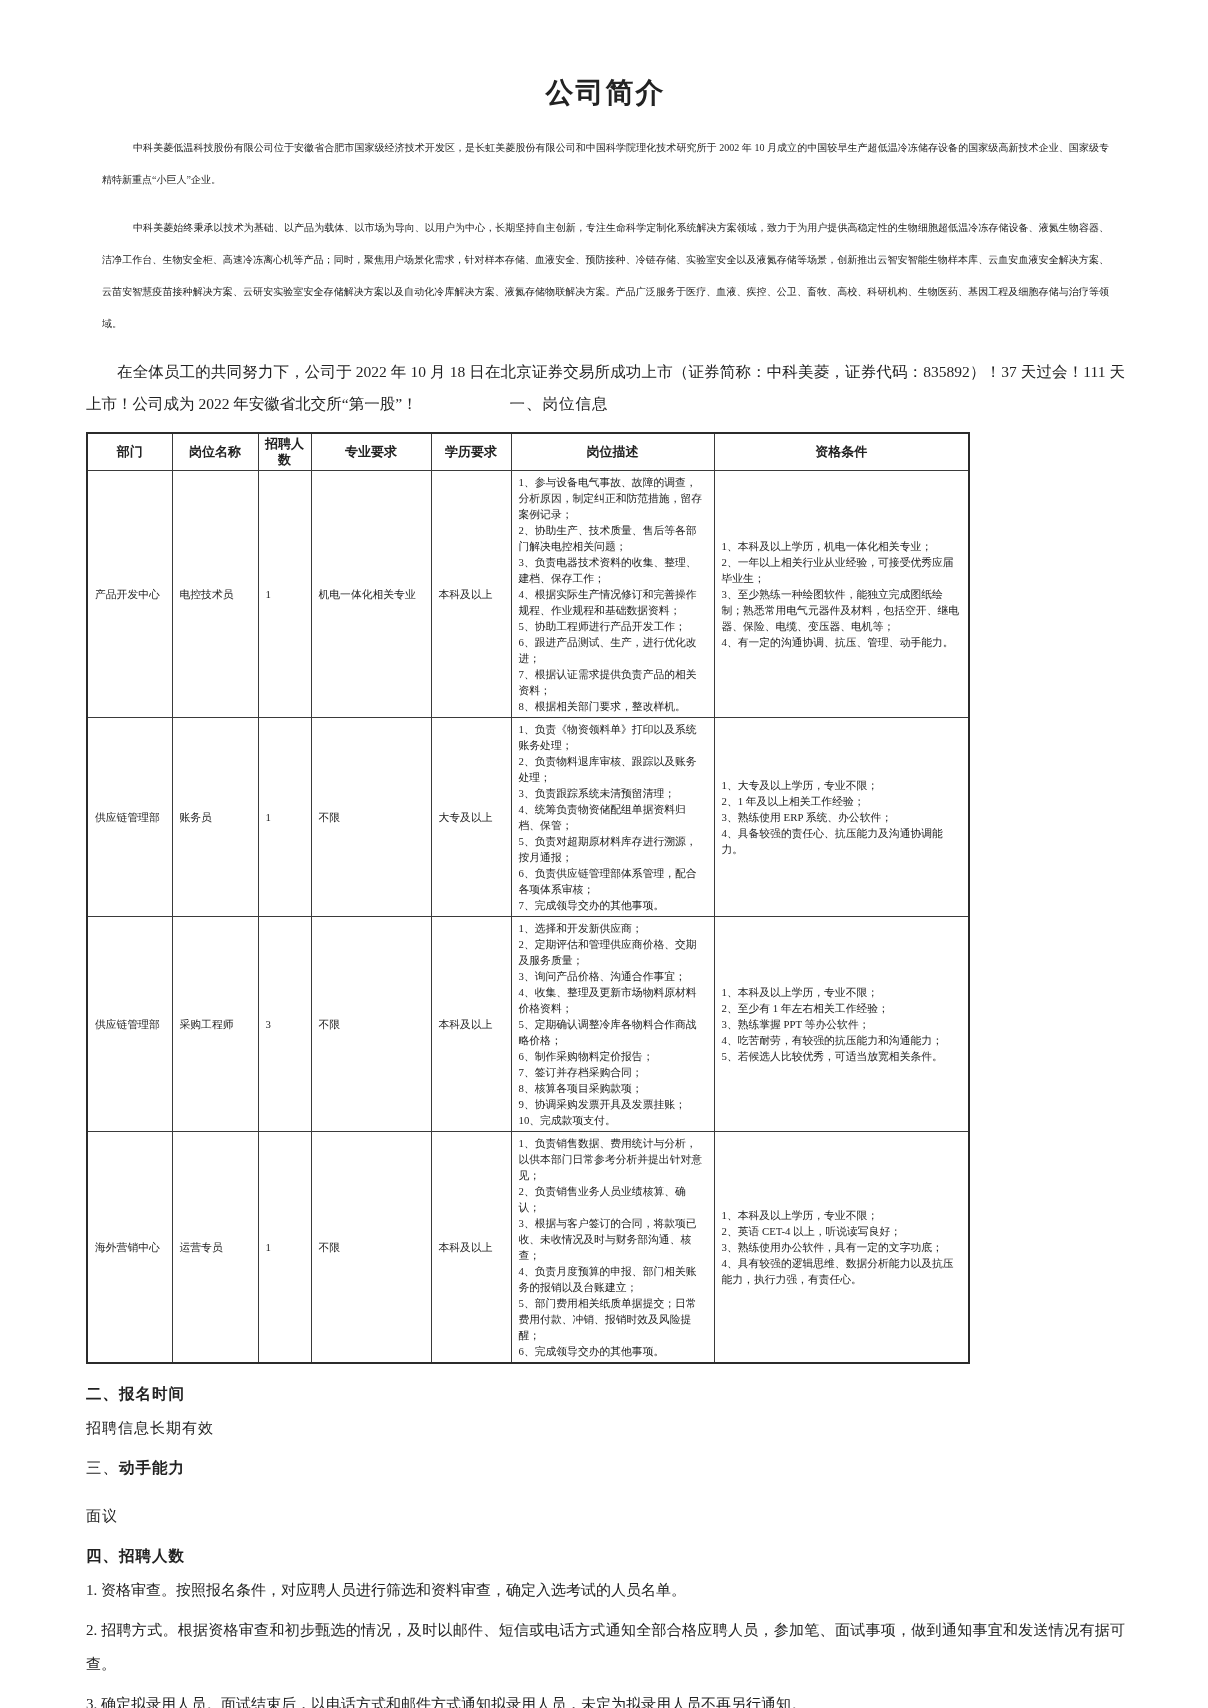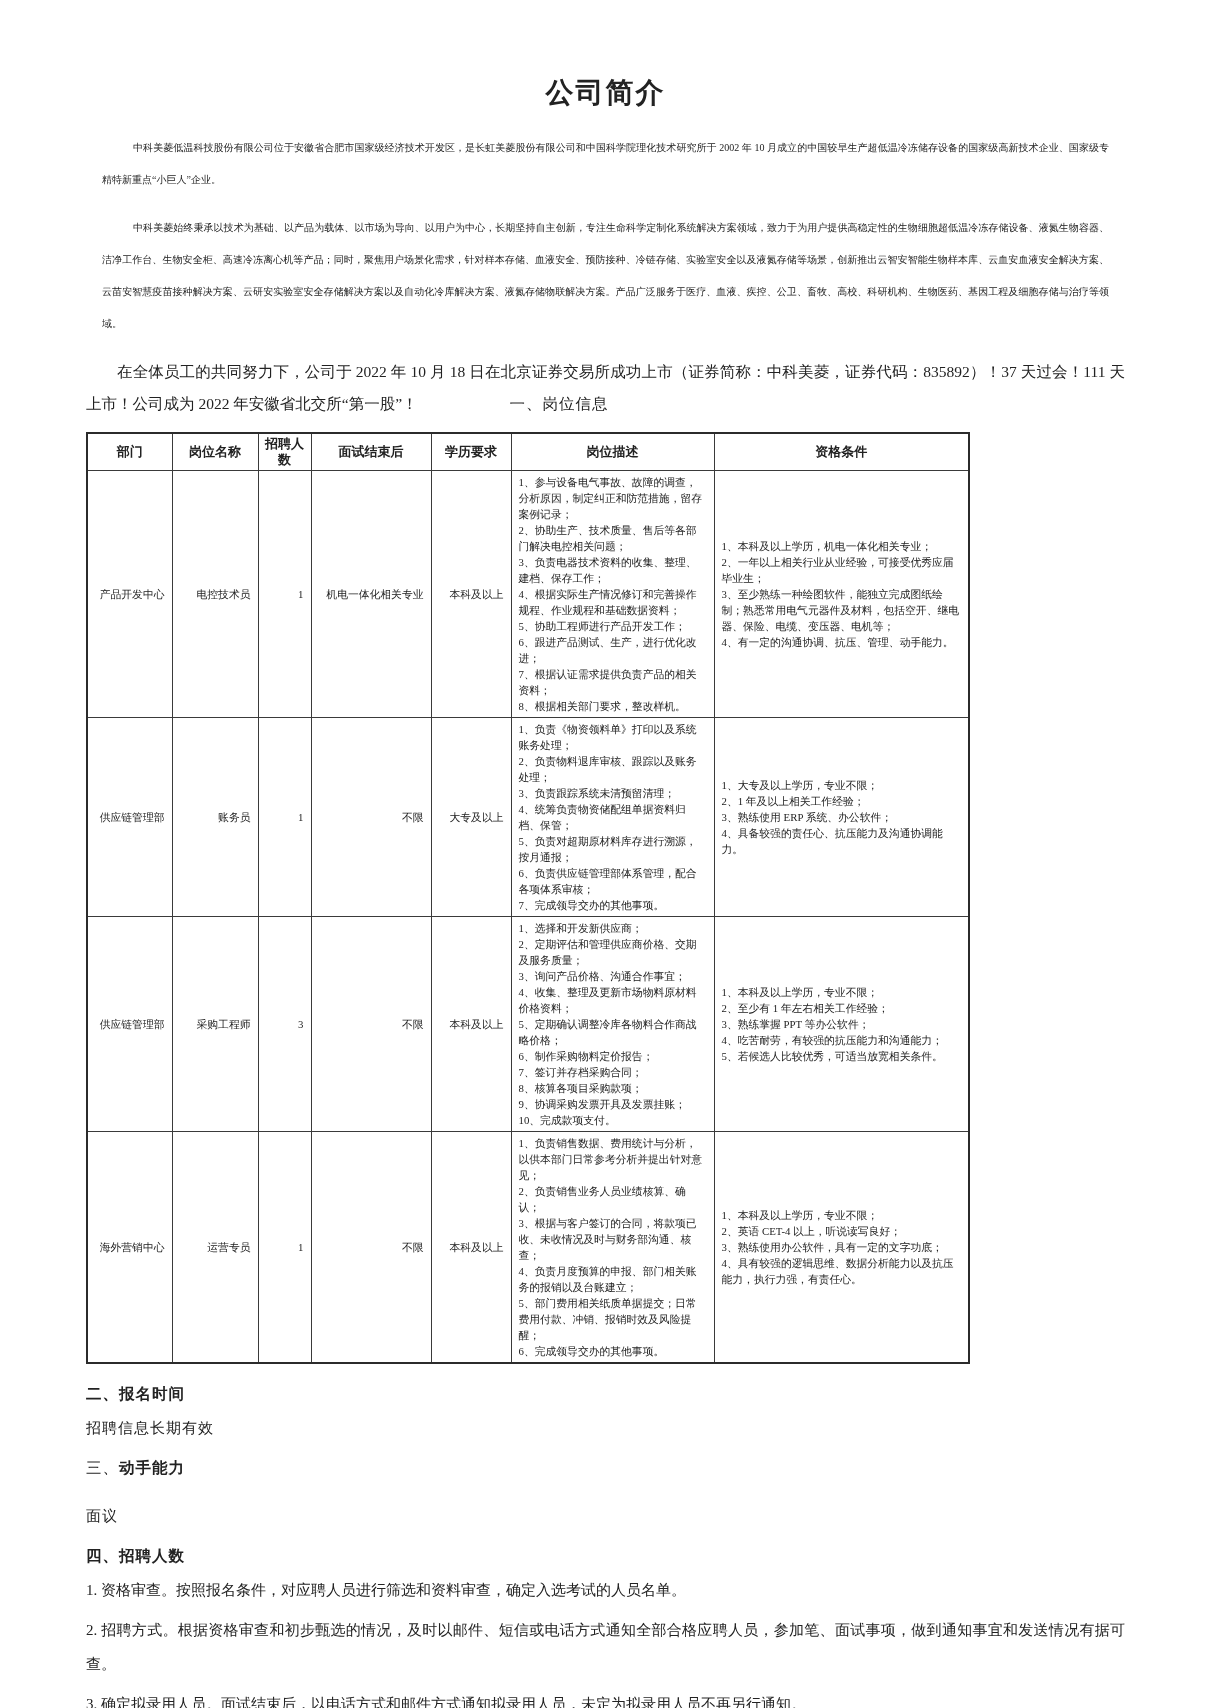--- a/index.html
+++ b/index.html
@@ -69,7 +69,7 @@
         <th>部门</th>
         <th>岗位名称</th>
         <th>招聘人数</th>
-        <th>面试结束后</th>
+        <th>专业要求</th>
         <th>学历要求</th>
         <th>岗位描述</th>
         <th>资格条件</th>

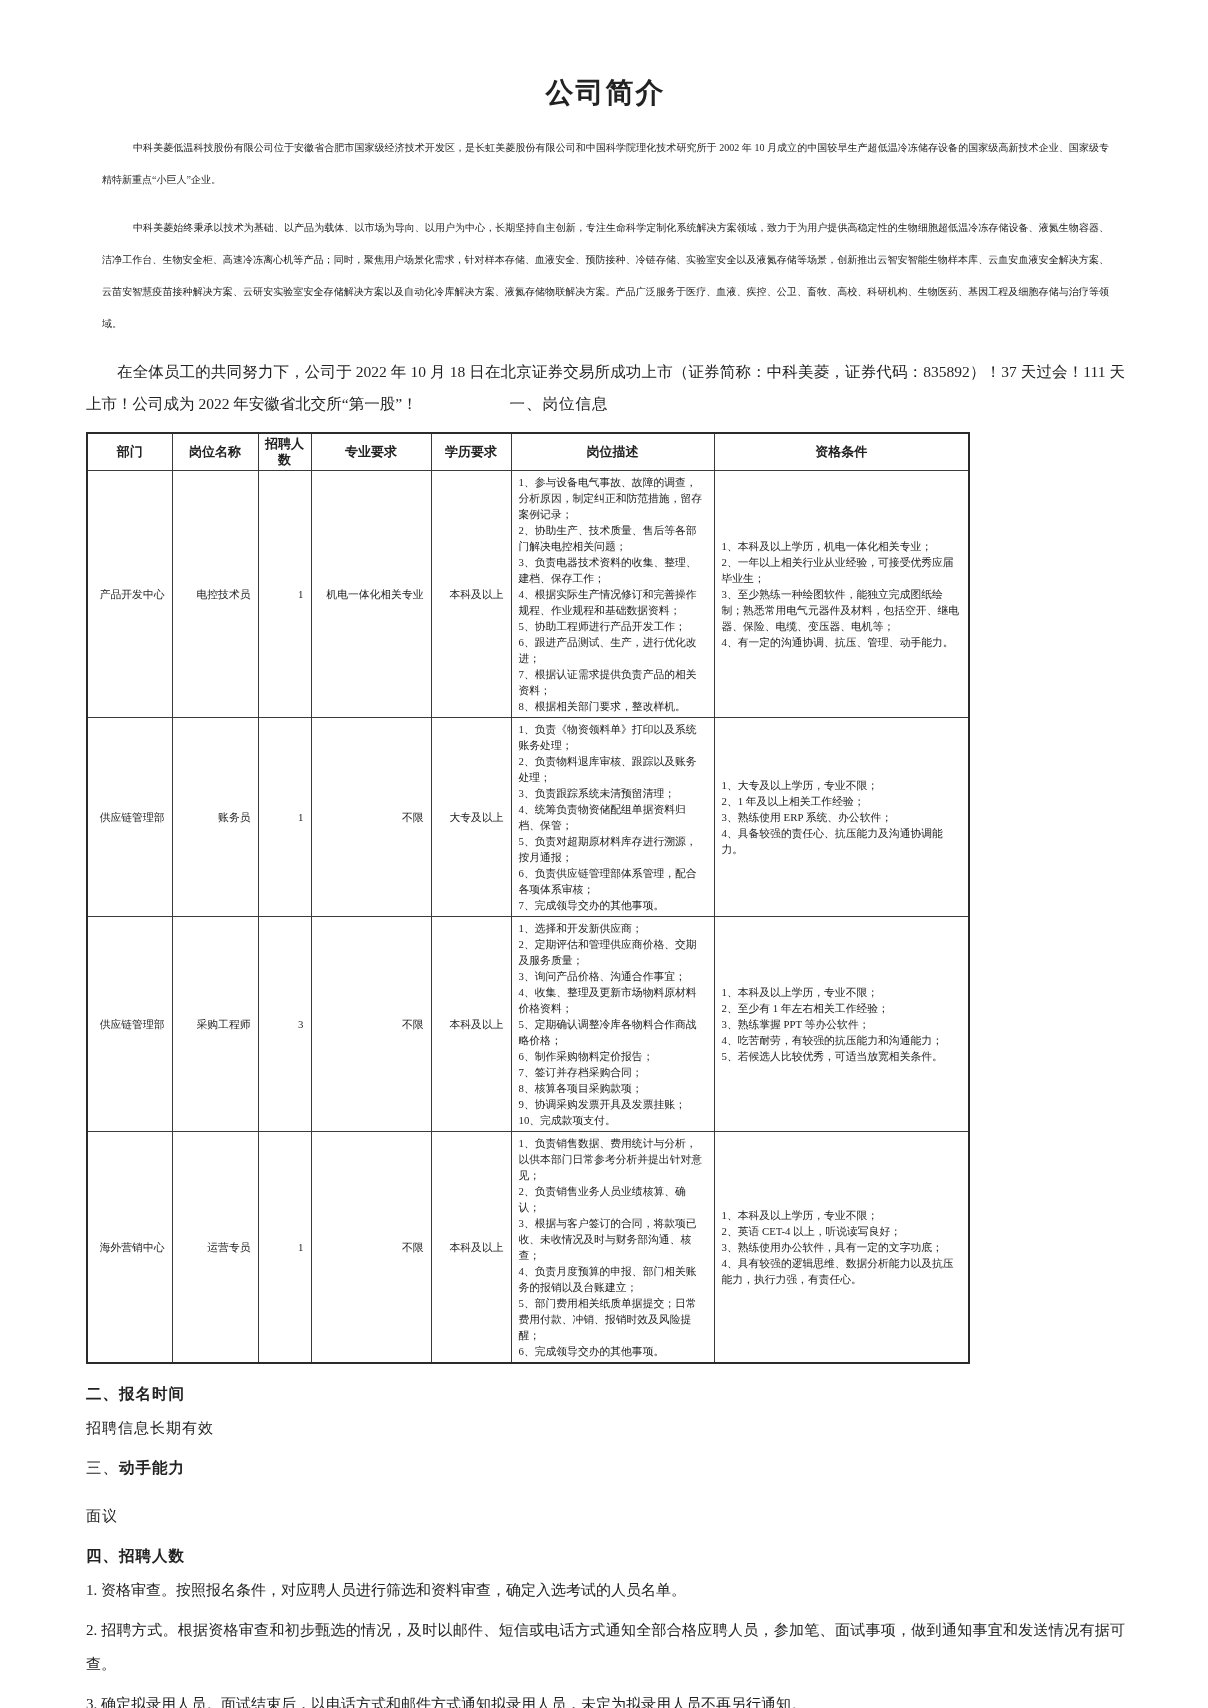--- a/index.html
+++ b/index.html
@@ -33,7 +33,7 @@
     font-weight:bold;text-align:center;height:26px;font-size:13px;
     vertical-align:middle;padding:2px;
   }
-  td.c-center{text-align:right;vertical-align:middle;margin-top:32px;}
+  td.c-center{text-align:left;vertical-align:middle;margin-top:32px;}
   td.c-desc{text-align:left;vertical-align:top;white-space:pre-line;}
   td.c-qual{text-align:left;vertical-align:middle;white-space:pre-line;}
   .sec-heading{font-size:15.5px;font-weight:bold;margin:20px 0 0 0;letter-spacing:1px;}

